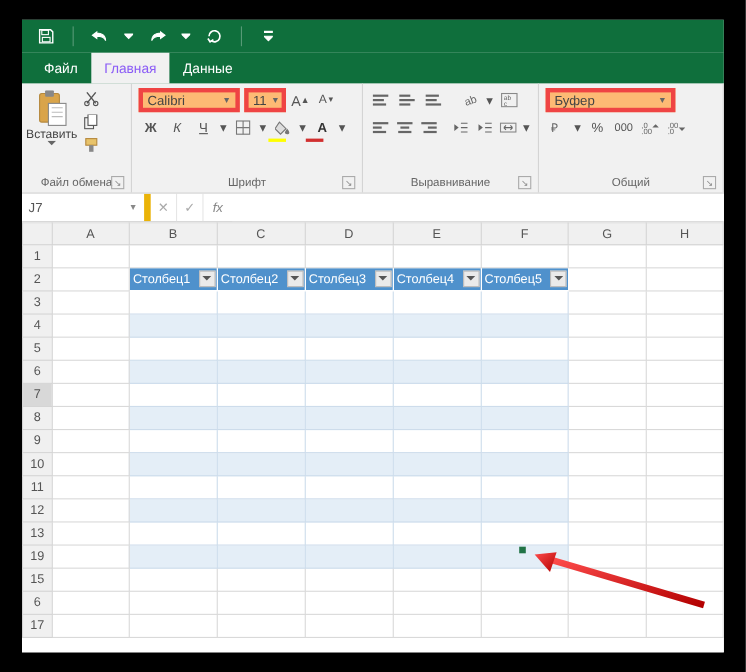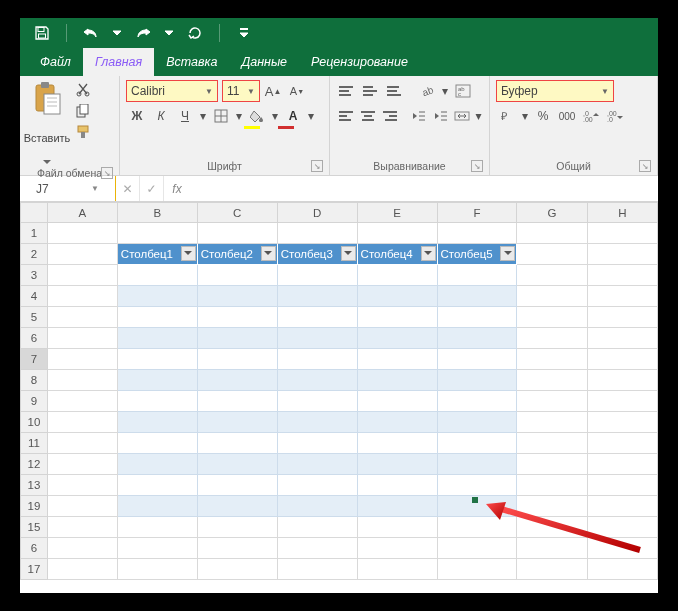--- a/index.html
+++ b/index.html
@@ -14,7 +14,7 @@
 
   
   .tabs { height: 28px; background: #0f6f3c; display: flex; align-items: stretch; padding-left: 8px; }
-  .tab { padding: 0 12px; display: flex; align-items: center; color: #fff; font-size: 12.5px; cursor: pointer; font-style: italic; }
+  .tab { padding: 0 12px; display: flex; align-items: center; color: #fff; font-size: 12.5px; cursor: pointer; }
   .tab.active { background: #f1f1f1; color: #8b5cf6; }
 
   

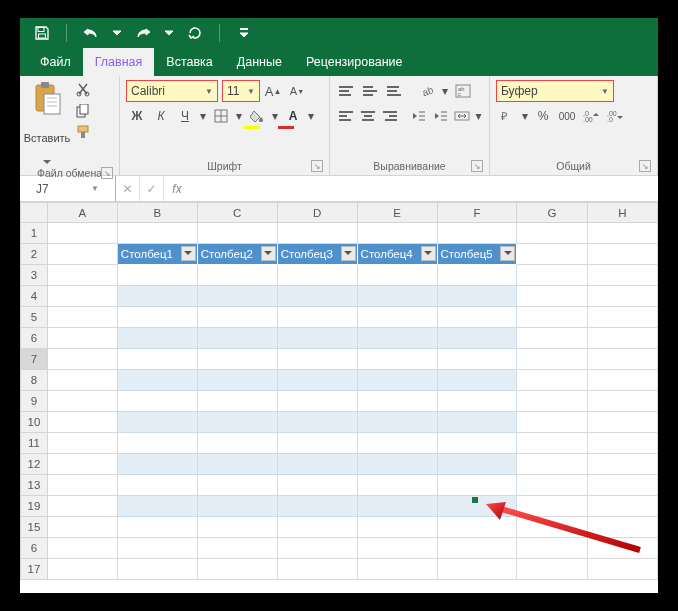--- a/index.html
+++ b/index.html
@@ -124,7 +124,6 @@
   <div class="tabs">
     <div class="tab">Файл</div>
     <div class="tab active">Главная</div>
-    <div class="tab">Вставка</div>
     <div class="tab">Данные</div>
     <div class="tab">Рецензирование</div>
   </div>

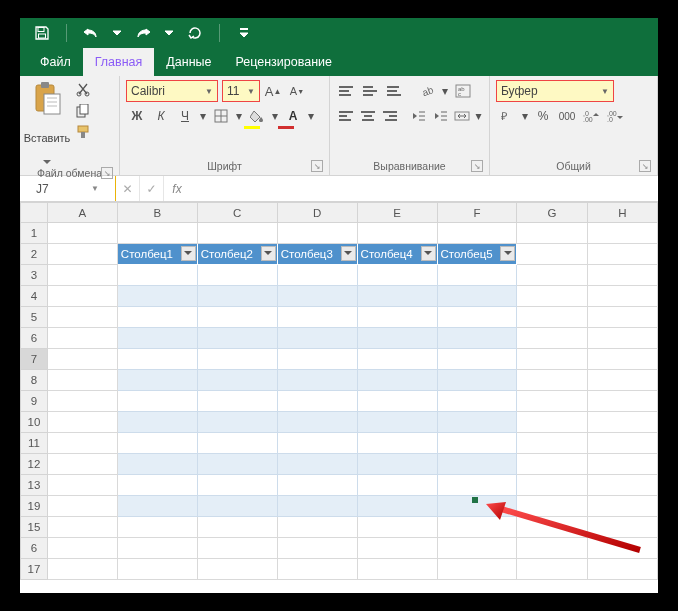--- a/index.html
+++ b/index.html
@@ -125,7 +125,6 @@
     <div class="tab">Файл</div>
     <div class="tab active">Главная</div>
     <div class="tab">Данные</div>
-    <div class="tab">Рецензирование</div>
   </div>
 
   <div class="ribbon">

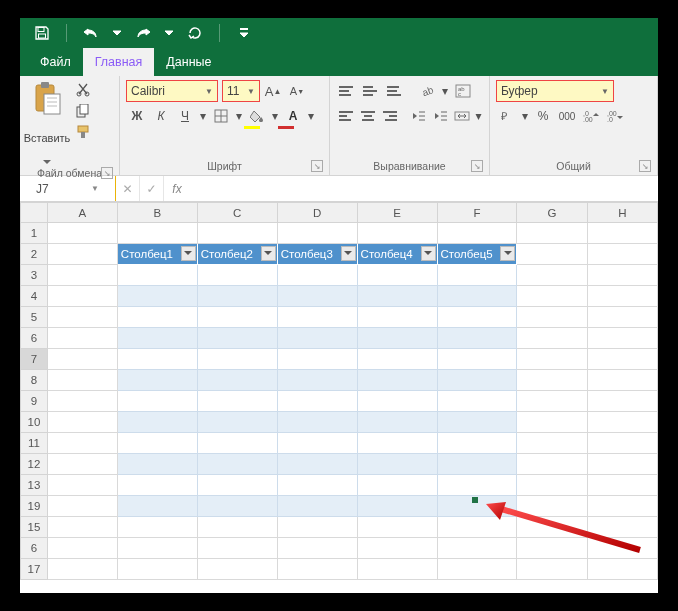--- a/index.html
+++ b/index.html
@@ -32,7 +32,7 @@
   .mini-col { display:flex; flex-direction:column; gap:1px; margin-left:2px;}
 
   
-  .combo { height:22px; border:1px solid #ef4444; background:#fef9c3; display:flex; align-items:center; font-size:12px; color:#444; padding:0 4px; }
+  .combo { height:22px; border:4px solid #ef4444; background:#fdba74; display:flex; align-items:center; font-size:12px; color:#444; padding:0 4px; }
   .combo .dd { margin-left:auto; color:#666; font-size:8px; padding-left:4px;}
   .font-name { width:92px;}
   .font-size { width:38px; margin-left:2px;}

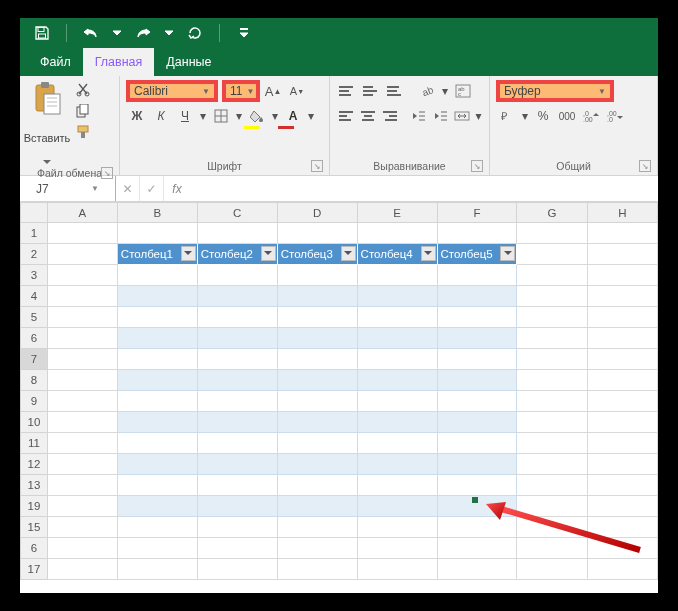--- a/index.html
+++ b/index.html
@@ -25,7 +25,7 @@
   .row { display: flex; align-items: center; gap: 2px; }
 
   
-  .paste-big { width: 42px; display:flex; flex-direction:column; align-items:center; gap:16px; padding-top:2px;}
+  .paste-big { width: 42px; display:flex; flex-direction:column; align-items:center; gap:0; padding-top:2px;}
   .paste-big .icon { width:30px; height:34px; }
   .paste-big span { font-size:11px; color:#444;}
   .mini-btn { width:22px; height:20px; display:flex; align-items:center; justify-content:center;}

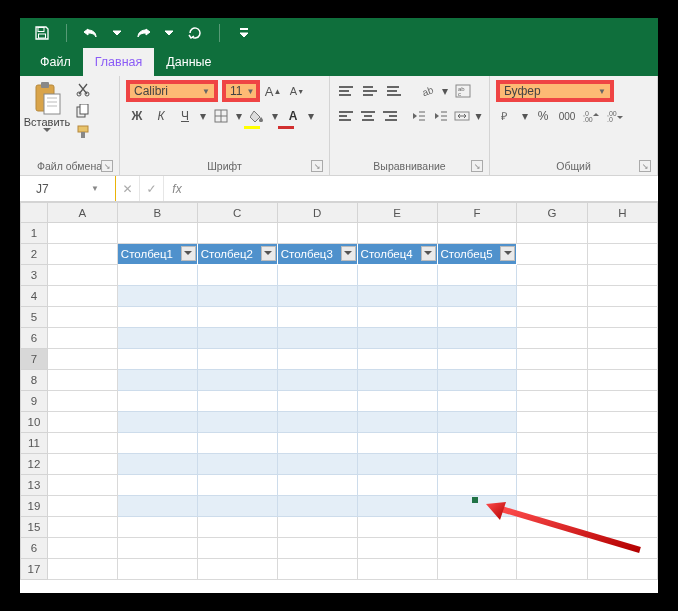--- a/index.html
+++ b/index.html
@@ -48,7 +48,7 @@
 
   
   .fbar { height:26px; border-bottom:1px solid #d4d4d4; display:flex; align-items:stretch; background:#fff;}
-  .namebox { width:96px; border-right:1px solid #eab308; display:flex; align-items:center; padding:0 16px; font-size:12px; color:#555;}
+  .namebox { width:117px; border-right:6px solid #eab308; display:flex; align-items:center; padding:0 6px; font-size:12px; color:#555;}
   .namebox .dd{margin-left:auto; color:#888; font-size:8px;}
   .fx-btn { width:24px; display:flex; align-items:center; justify-content:center; border-right:1px solid #e6e6e6; color:#aaa; font-size:12px;}
   .fx-lbl { width:26px; display:flex; align-items:center; justify-content:center; font-style:italic; color:#888; font-size:12px;}

